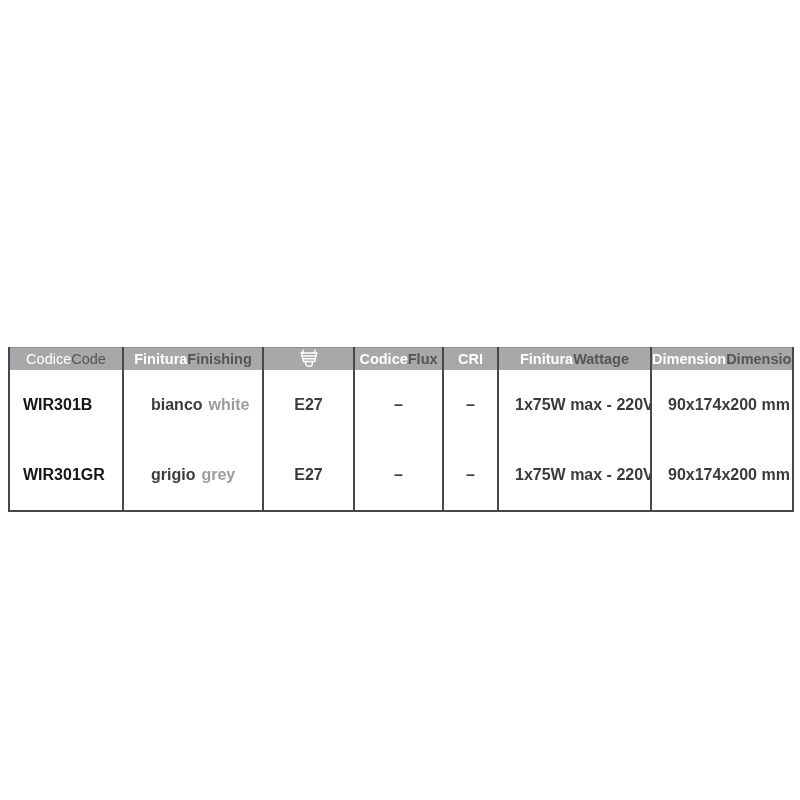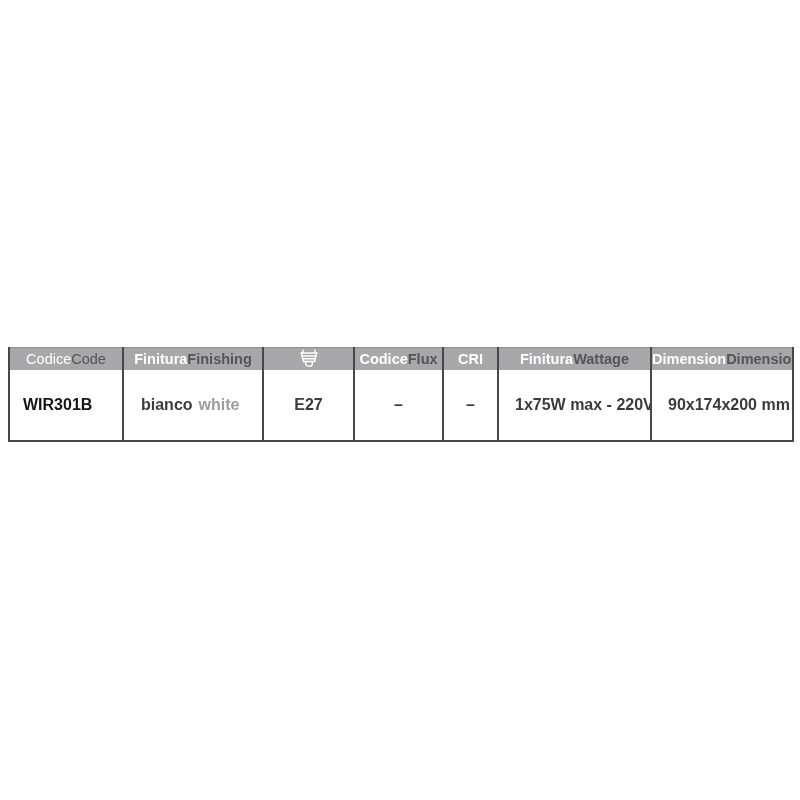--- a/index.html
+++ b/index.html
@@ -61,7 +61,7 @@
     color: var(--code-text, #161616);
   }
   td.finish { text-align: left; padding-left: 17px; }
-  .finish .it { color: var(--dark-text, #3b3b3d); }
+  .finish .it { color: var(--dark-text, #3b3b3d); margin-left: 10px; }
   .finish .en { color: var(--light-text, #9c9c9e); margin-left: 6px; text-align: center; }
   .lamp-icon-wrap {
     display: inline-block;

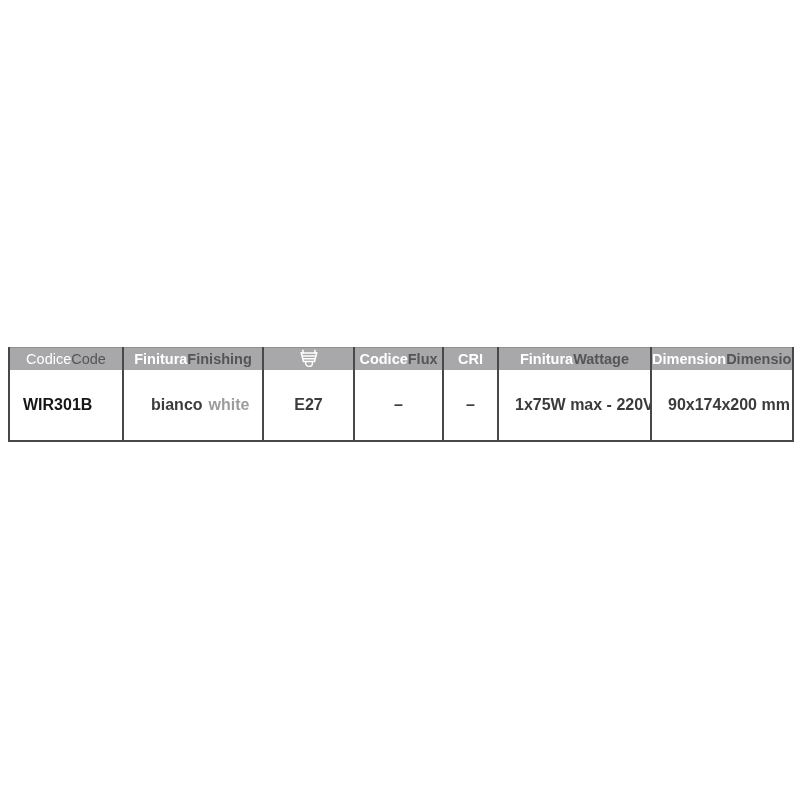--- a/index.html
+++ b/index.html
@@ -132,6 +132,17 @@
         <td>1x75W max - 220V</td>
         <td>90x174x200 mm</td>
       </tr>
+      <tr>
+        <td class="code">WIR301GR</td>
+        <td class="finish">
+          <span class="it">grigio</span><span class="en">grey</span>
+        </td>
+        <td>E27</td>
+        <td>–</td>
+        <td>–</td>
+        <td>1x75W max - 220V</td>
+        <td>90x174x200 mm</td>
+      </tr>
     </tbody>
   </table>
 </div>

